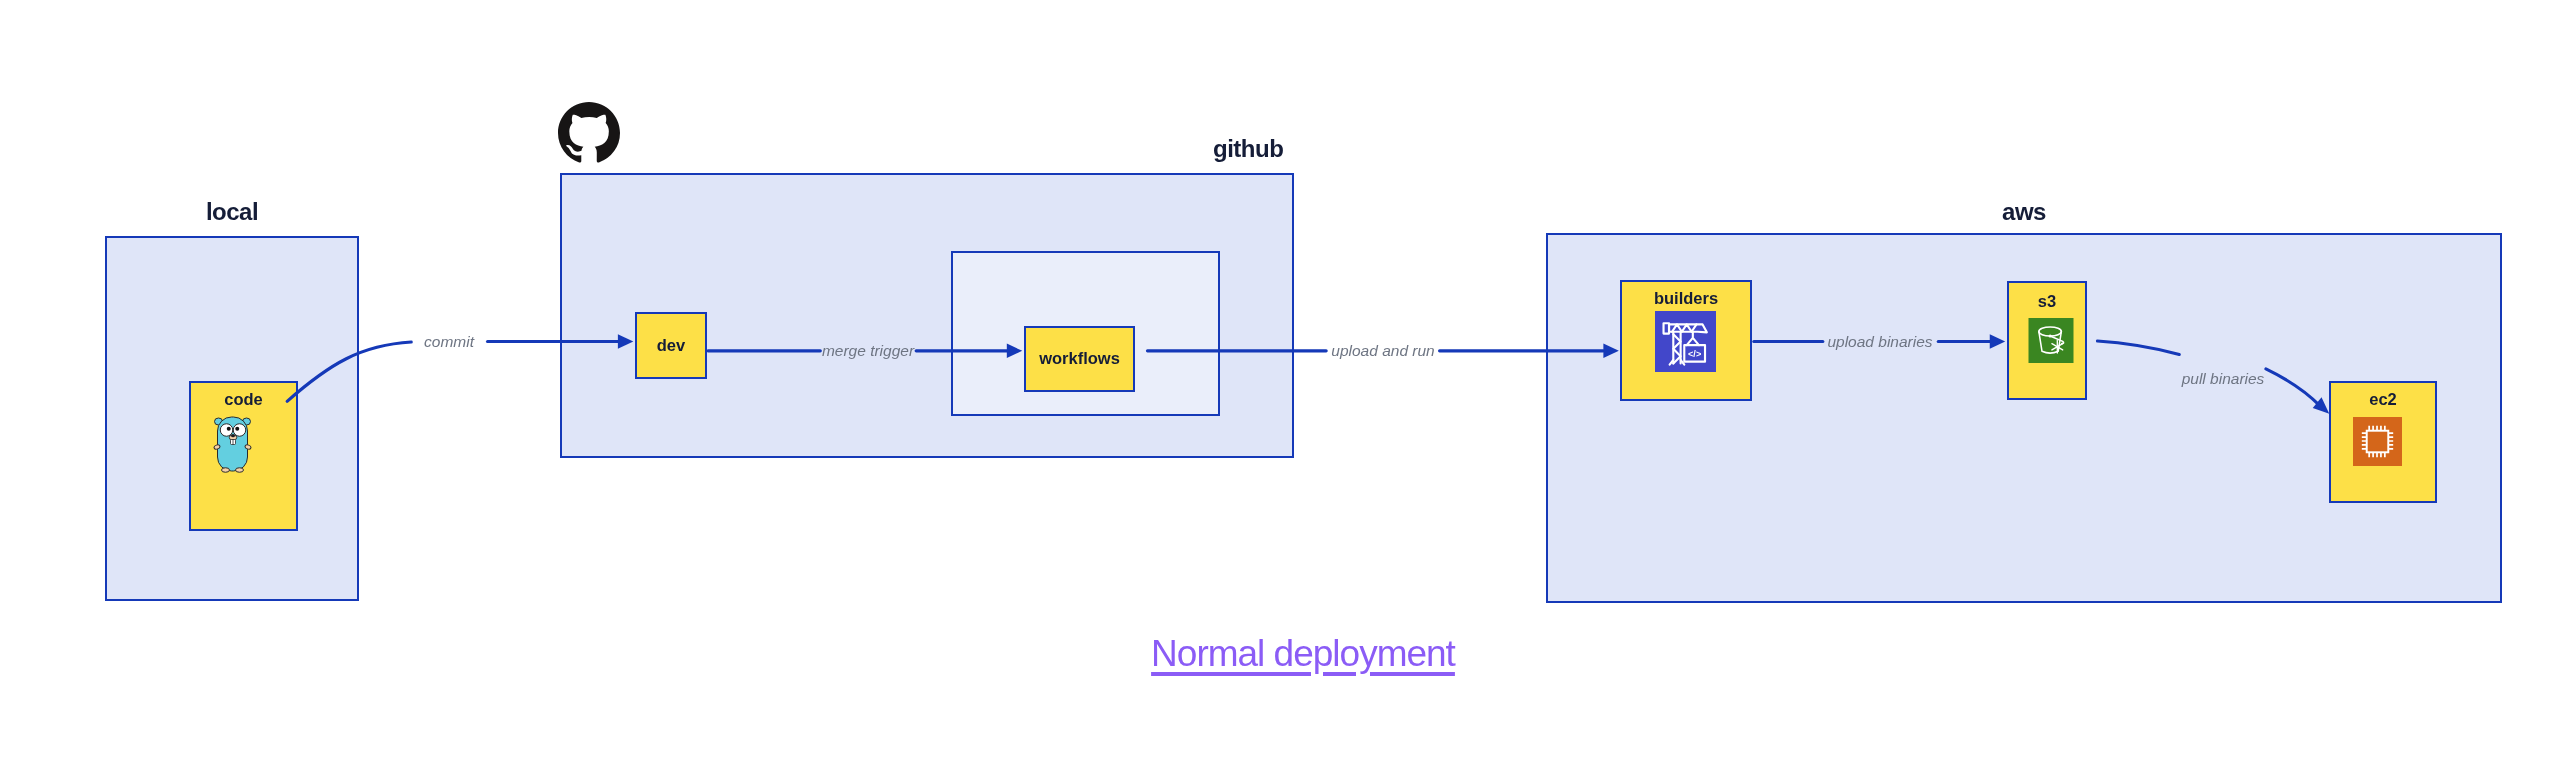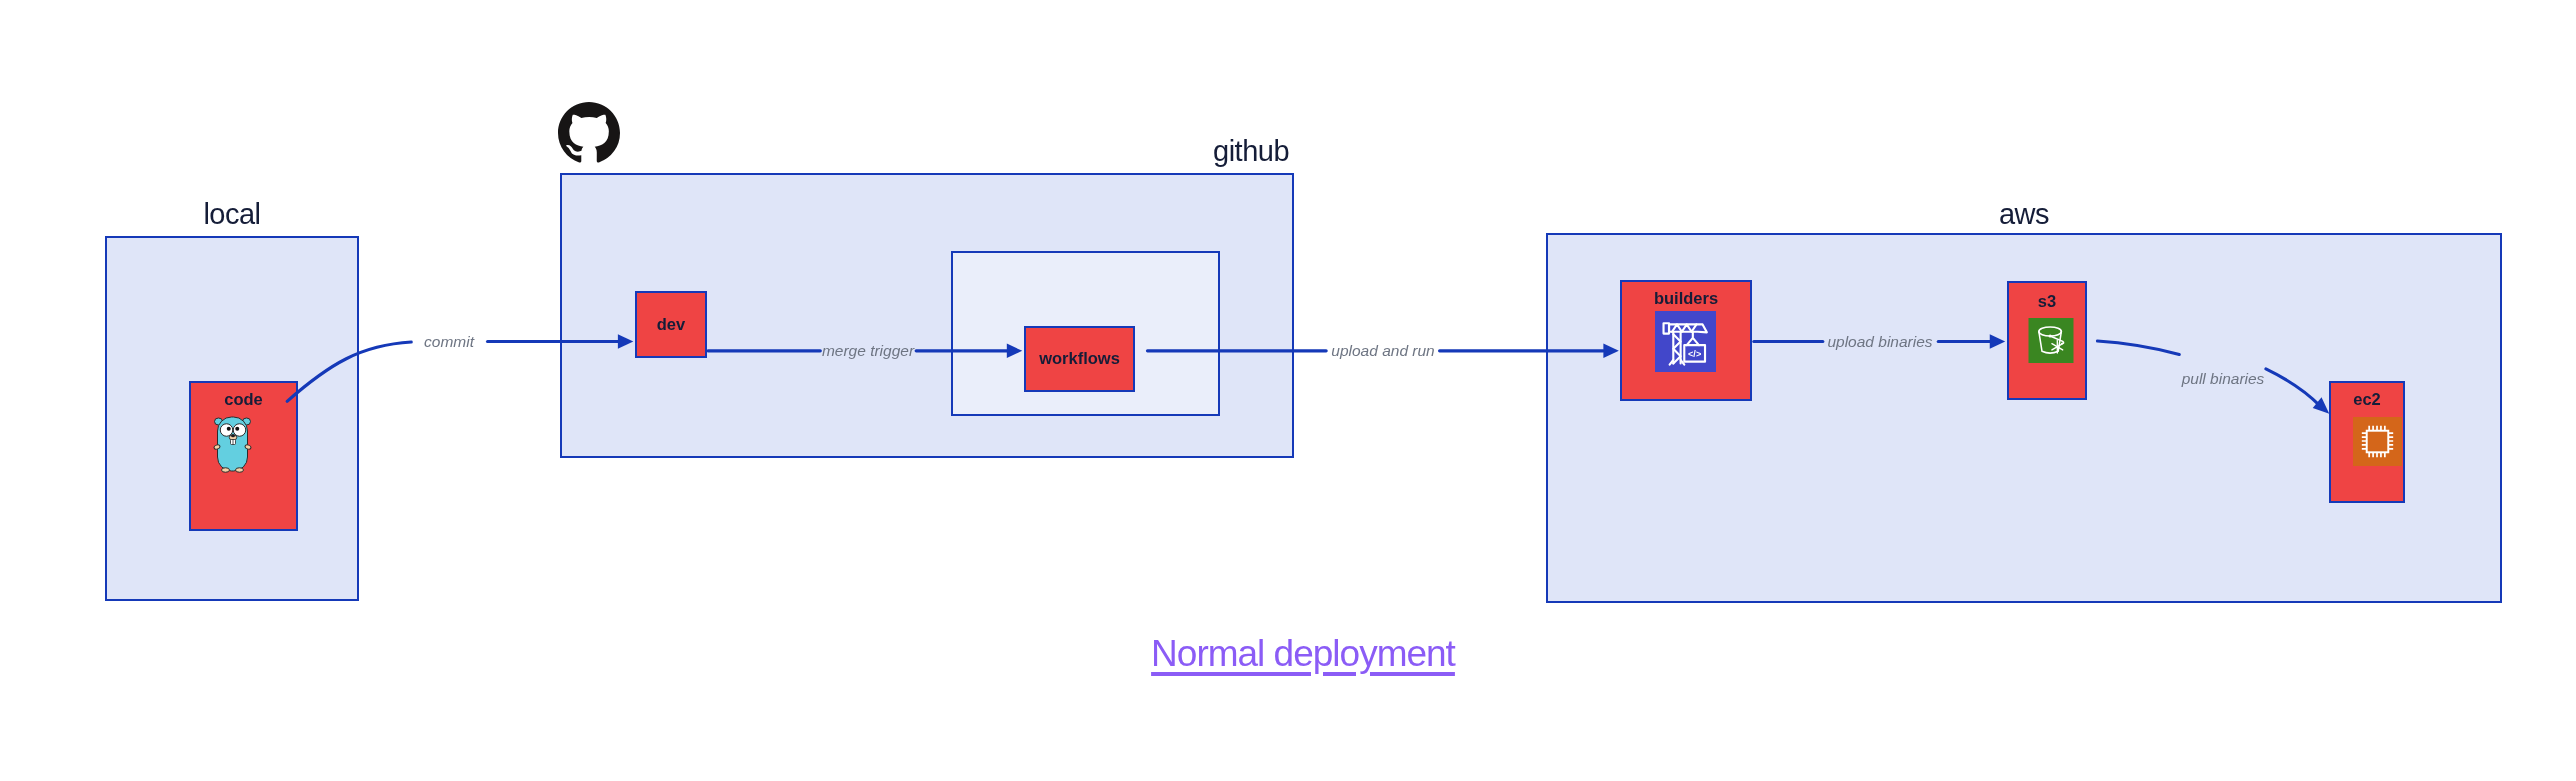--- a/index.html
+++ b/index.html
@@ -17,8 +17,8 @@
   }
   .master{background:#eaeefa;}
   .section-label{
-    position:absolute;color:#151d38;font-size:29px;letter-spacing:-0.5px;
-    white-space:nowrap;line-height:1.05;
+    position:absolute;color:#151d38;font-size:24px;letter-spacing:-0.5px;
+    white-space:nowrap;line-height:1.05;font-weight:bold;
   }
   .centered{transform:translateX(-50%);}
   .node-label{

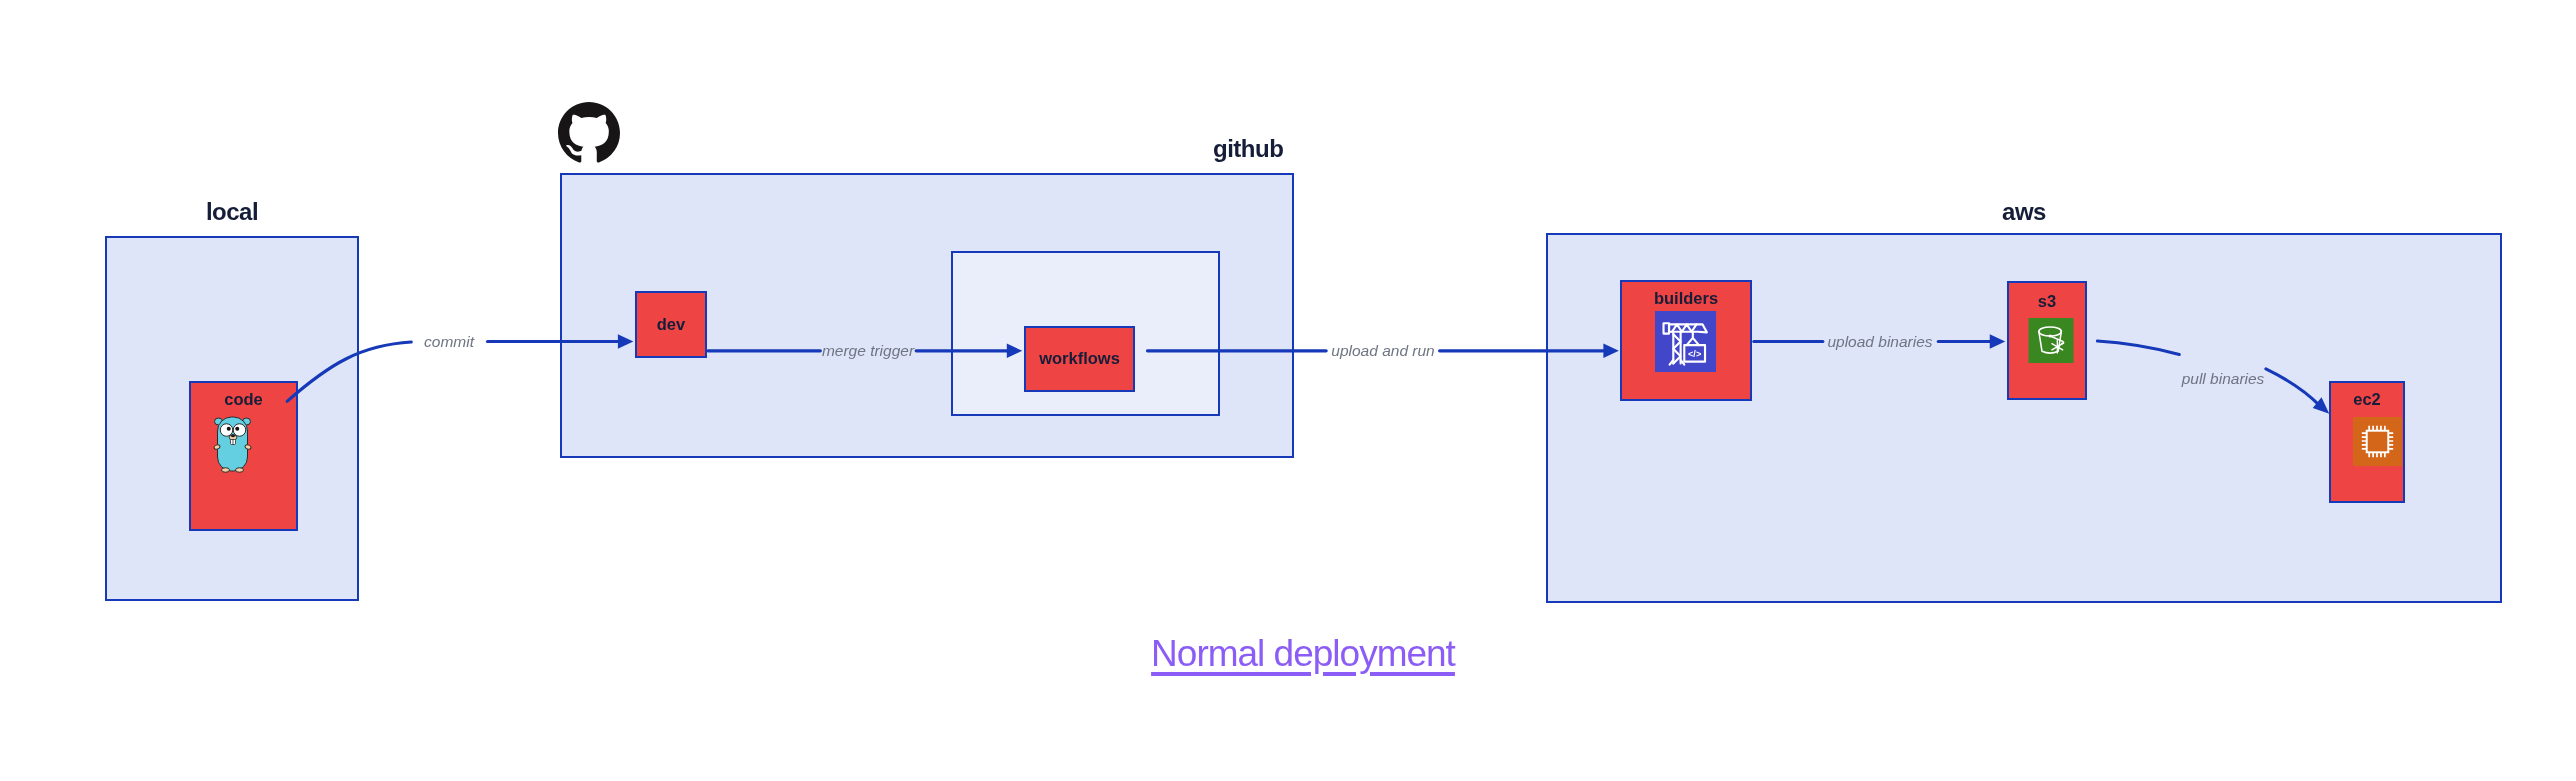--- a/index.html
+++ b/index.html
@@ -13,7 +13,7 @@
   }
   .node{
     position:absolute;box-sizing:border-box;
-    background:#ef4444;border:2.1px solid #1539b8;
+    background:#fde047;border:2.1px solid #1539b8;
   }
   .master{background:#eaeefa;}
   .section-label{

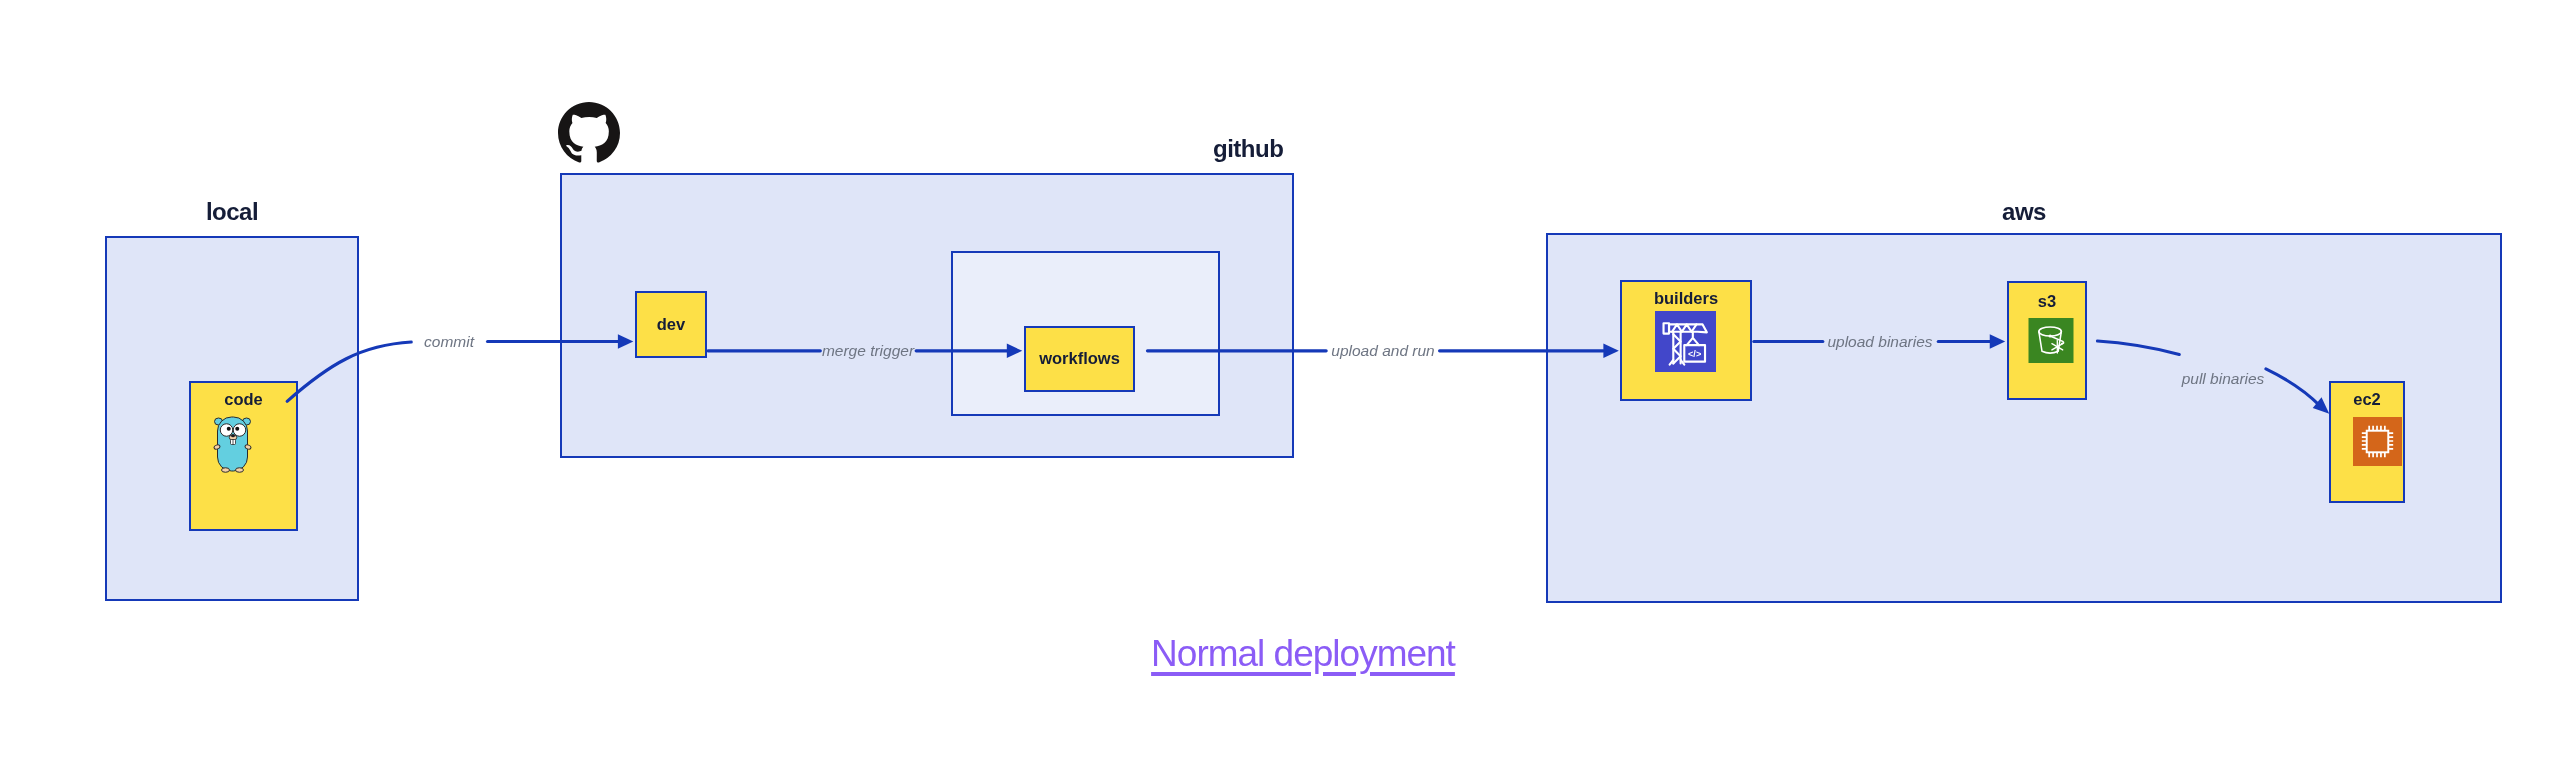--- a/index.html
+++ b/index.html
@@ -87,7 +87,7 @@
     </g>
   </svg>
 
-  <div class="node" style="left:635px;top:291px;width:72px;height:67px;">
+  <div class="node" style="left:635px;top:312px;width:72px;height:67px;">
     <div class="node-label middle">dev</div>
   </div>
 

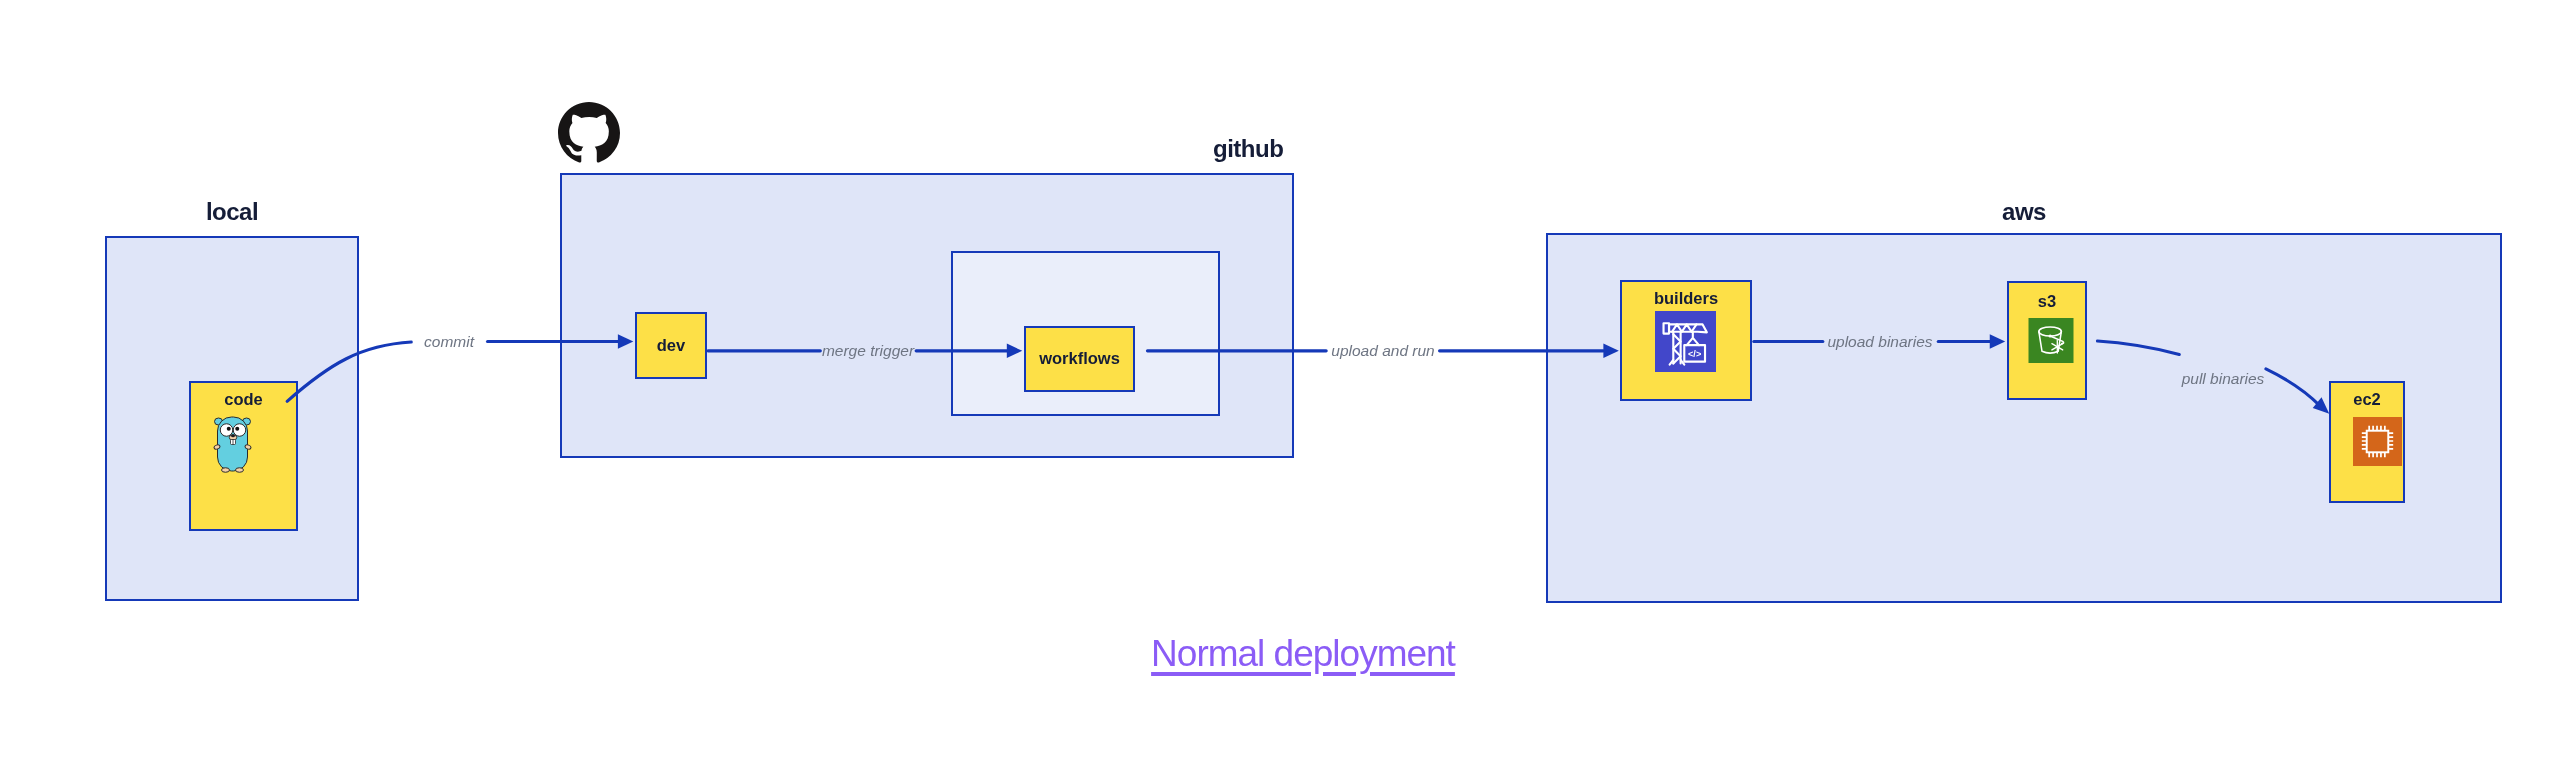--- a/index.html
+++ b/index.html
@@ -133,7 +133,7 @@
     </g>
   </svg>
 
-  <div class="node" style="left:2329px;top:381px;width:76px;height:122px;">
+  <div class="node" style="left:2329px;top:381px;width:108px;height:122px;">
     <div class="node-label toppad">ec2</div>
   </div>
 

